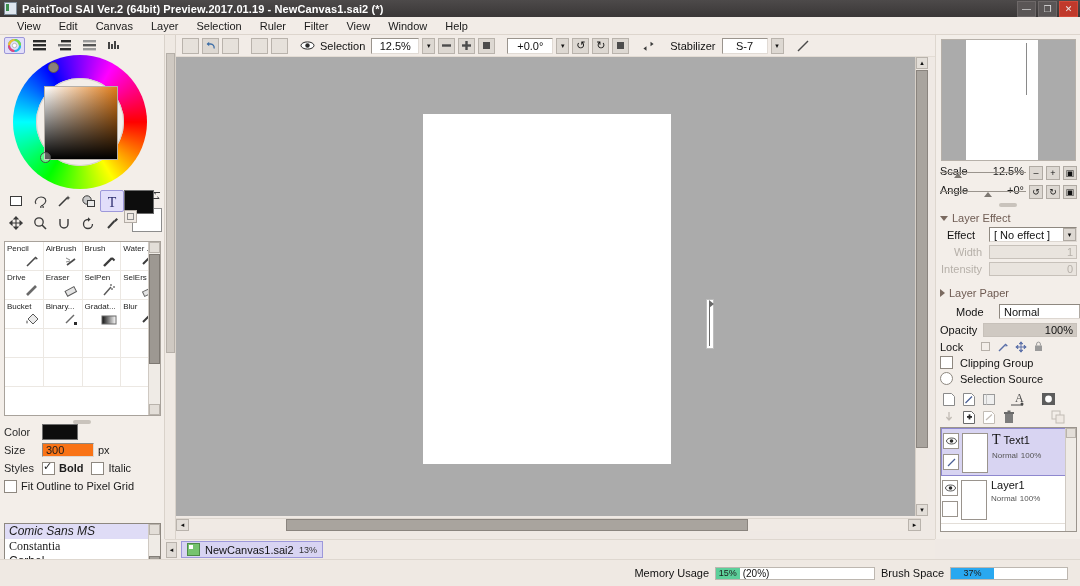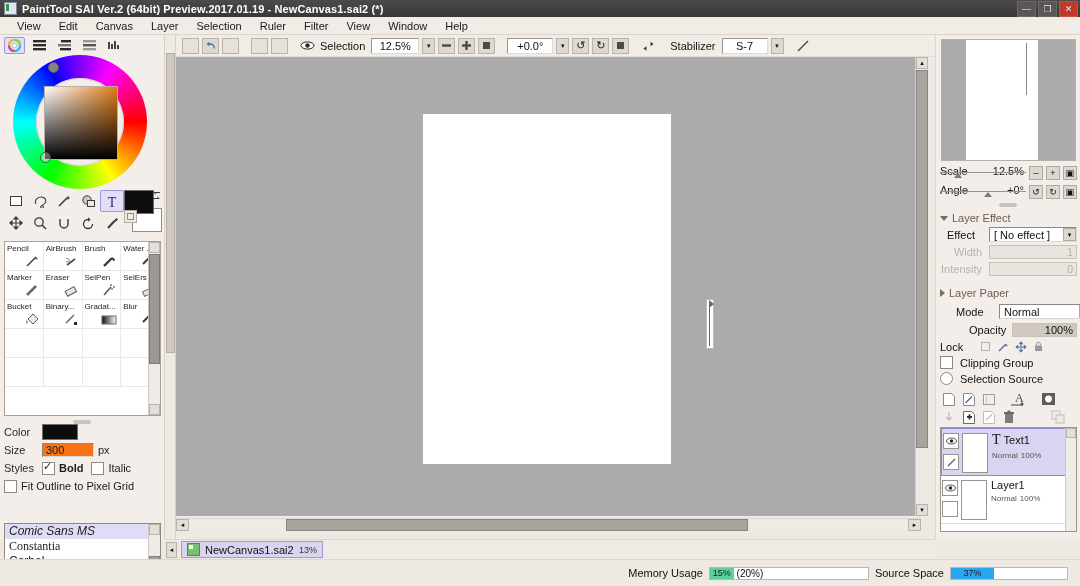--- a/index.html
+++ b/index.html
@@ -398,7 +398,7 @@
           </div>
 
         <div class="bcell">
-            <span class="nm">Marker</span>
+            <span class="nm">Drive</span>
             <span class="ico">
               <svg width="16" height="16">
                 <line x1="3" y1="13" x2="12" y2="4" stroke="#6a6a6a" stroke-width="2.6"></line>

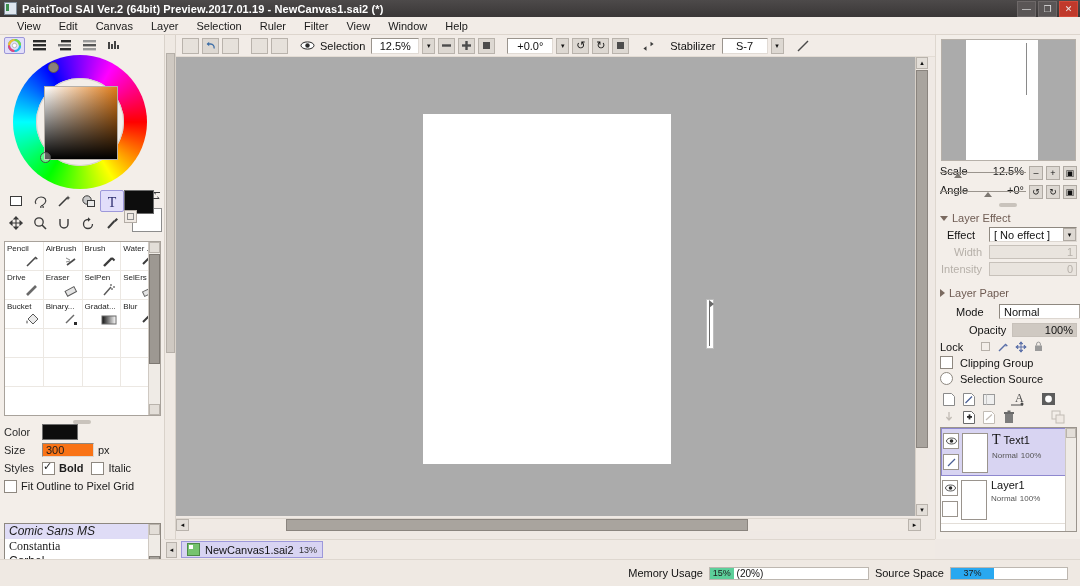--- a/index.html
+++ b/index.html
@@ -705,7 +705,7 @@
       </span>
     </div>
     <div class="rrow" style="position:absolute;left:0;top:287px;width:145px;">
-      <span style="width:40px;margin-left:29px;">Opacity</span>
+      <span style="width:40px;">Opacity</span>
       <span class="gbar" style="flex:1;">
         <span class="gfill" style="width:100%;"></span>
         <span class="gtxt">100%</span>

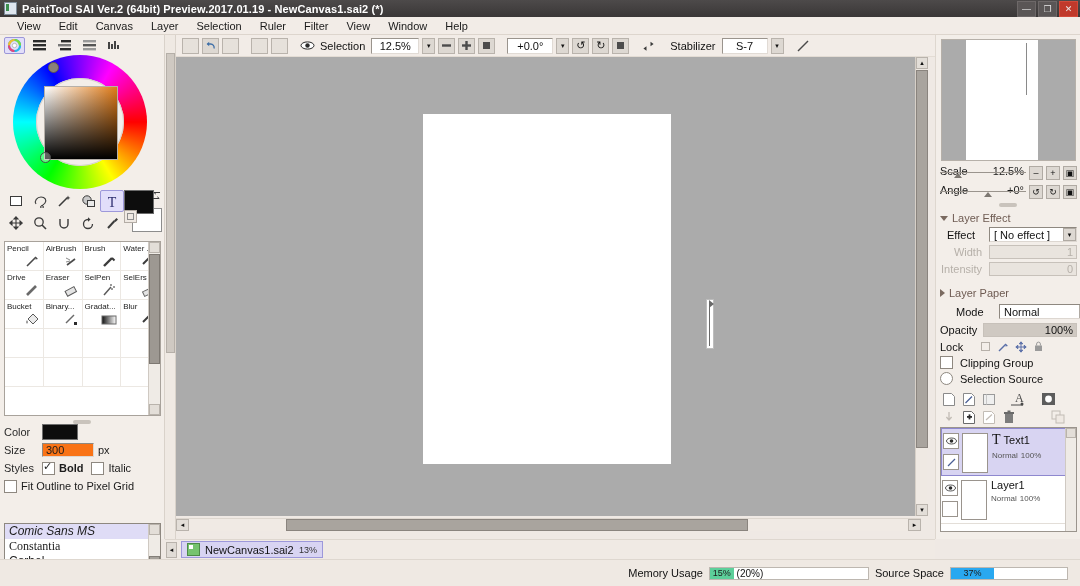--- a/index.html
+++ b/index.html
@@ -869,7 +869,7 @@
       <span class="mfill" style="width:15%;background:#5ccf9a;">15%</span>
       <span class="mtxt">(20%)</span>
     </span>
-    <span>Source Space</span>
+    <span>Brush Space</span>
     <span class="meter" style="width:118px;">
       <span class="mfill" style="width:37%;background:#29a8f0;">37%</span>
     </span>

